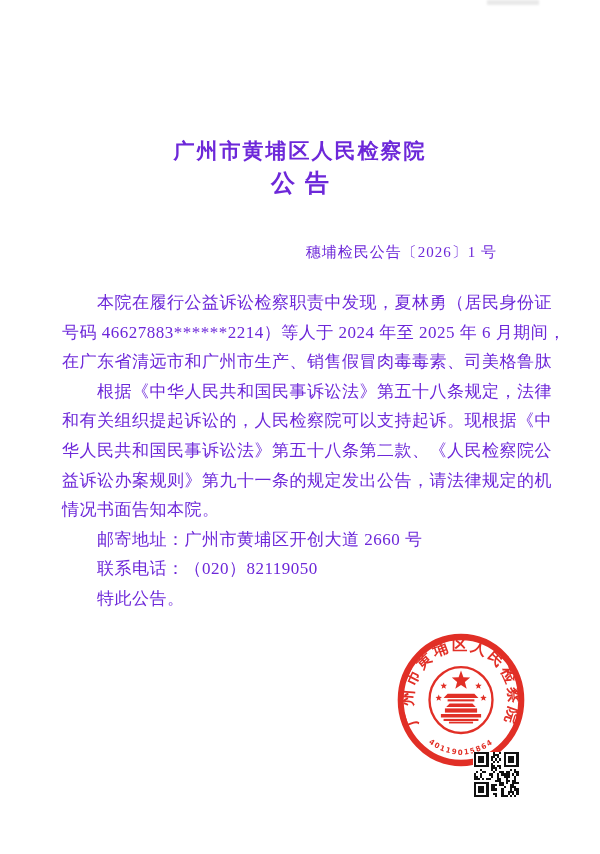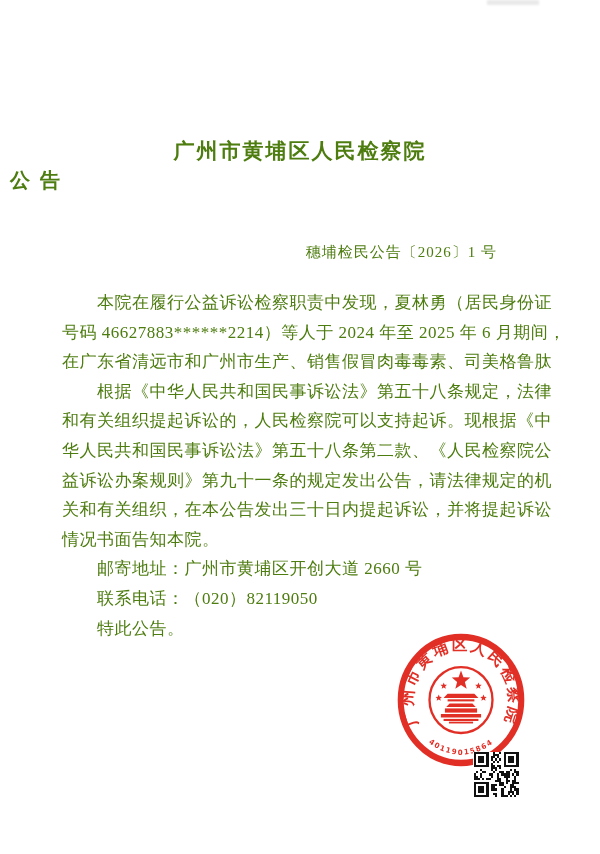--- a/index.html
+++ b/index.html
@@ -5,7 +5,7 @@
   html,body{margin:0;padding:0;background:#fff;}
   .page{
     position:relative;width:600px;height:854px;background:#ffffff;overflow:hidden;
-    font-family:"Liberation Serif","DejaVu Serif",serif;color:#4d7c0f;
+    font-family:"Liberation Serif","DejaVu Serif",serif;color:#6d28d9;
   }
   .authority{
     position:absolute;top:137px;left:0;width:100%;text-align:center;

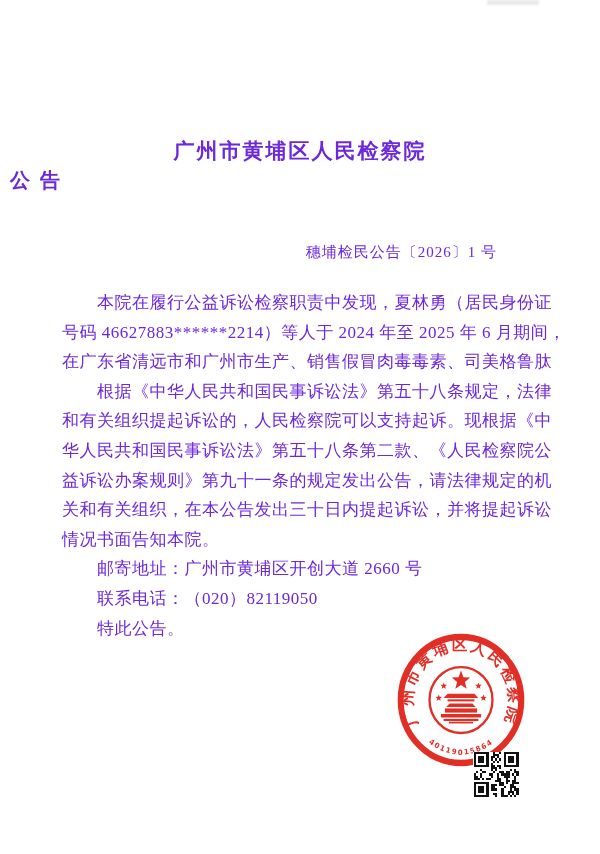--- a/index.html
+++ b/index.html
@@ -12,8 +12,8 @@
     font-size:21px;font-weight:bold;letter-spacing:2px;
   }
   .notice-heading{
-    position:absolute;top:167px;left:0;width:100%;text-align:left;
-    font-size:20px;font-weight:bold;letter-spacing:10px;text-indent:10px;
+    position:absolute;top:167px;left:0;width:100%;text-align:center;
+    font-size:24px;font-weight:bold;letter-spacing:10px;text-indent:10px;
   }
   .doc-number{
     position:absolute;top:243px;right:103px;

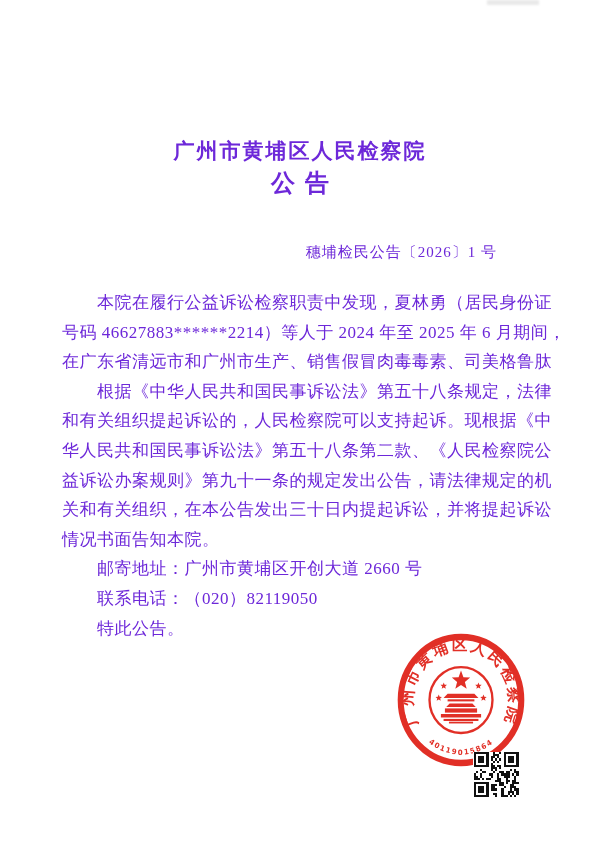--- a/index.html
+++ b/index.html
@@ -64,7 +64,6 @@
     <div class="line">和有关组织提起诉讼的，人民检察院可以支持起诉。现根据《中</div>
     <div class="line">华人民共和国民事诉讼法》第五十八条第二款、《人民检察院公</div>
     <div class="line">益诉讼办案规则》第九十一条的规定发出公告，请法律规定的机</div>
-    <div class="line">关和有关组织，在本公告发出三十日内提起诉讼，并将提起诉讼</div>
     <div class="line">情况书面告知本院。</div>
     <div class="line">　　邮寄地址：广州市黄埔区开创大道 2660 号</div>
     <div class="line">　　联系电话：（020）82119050</div>

